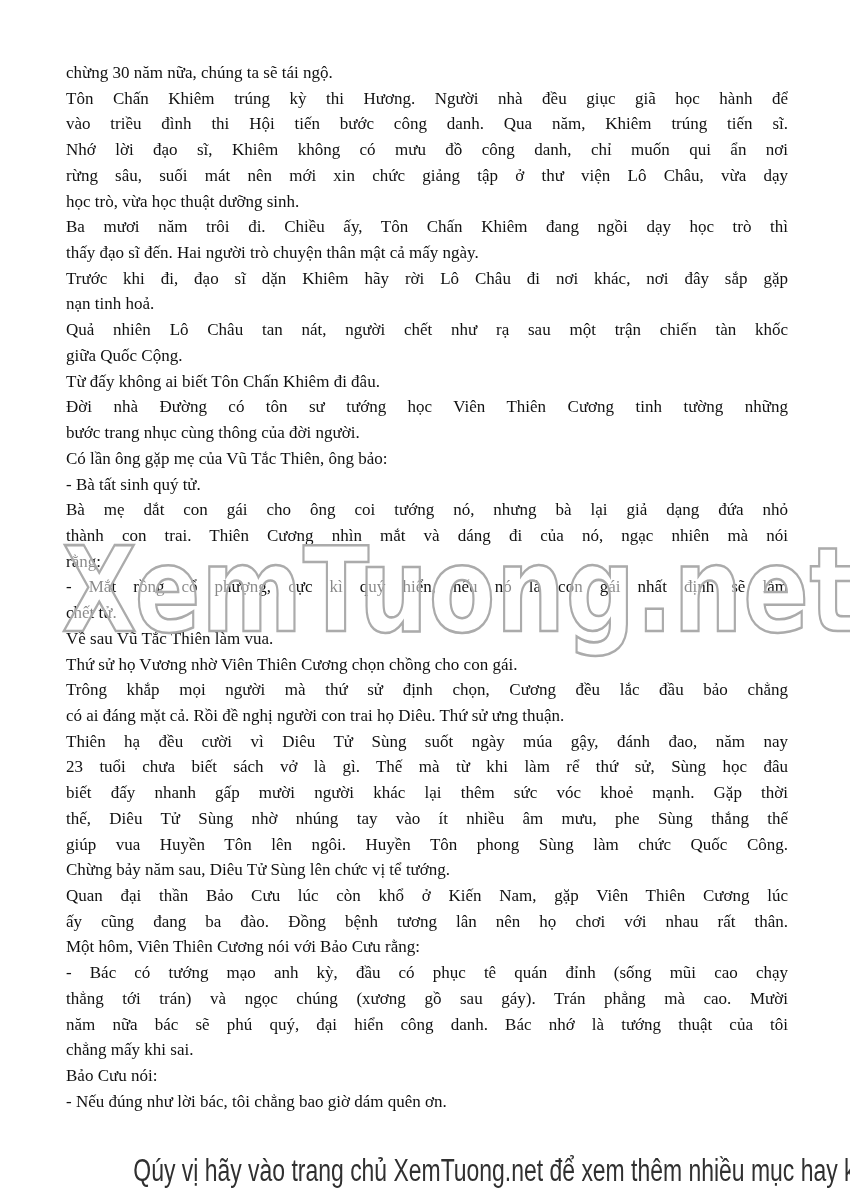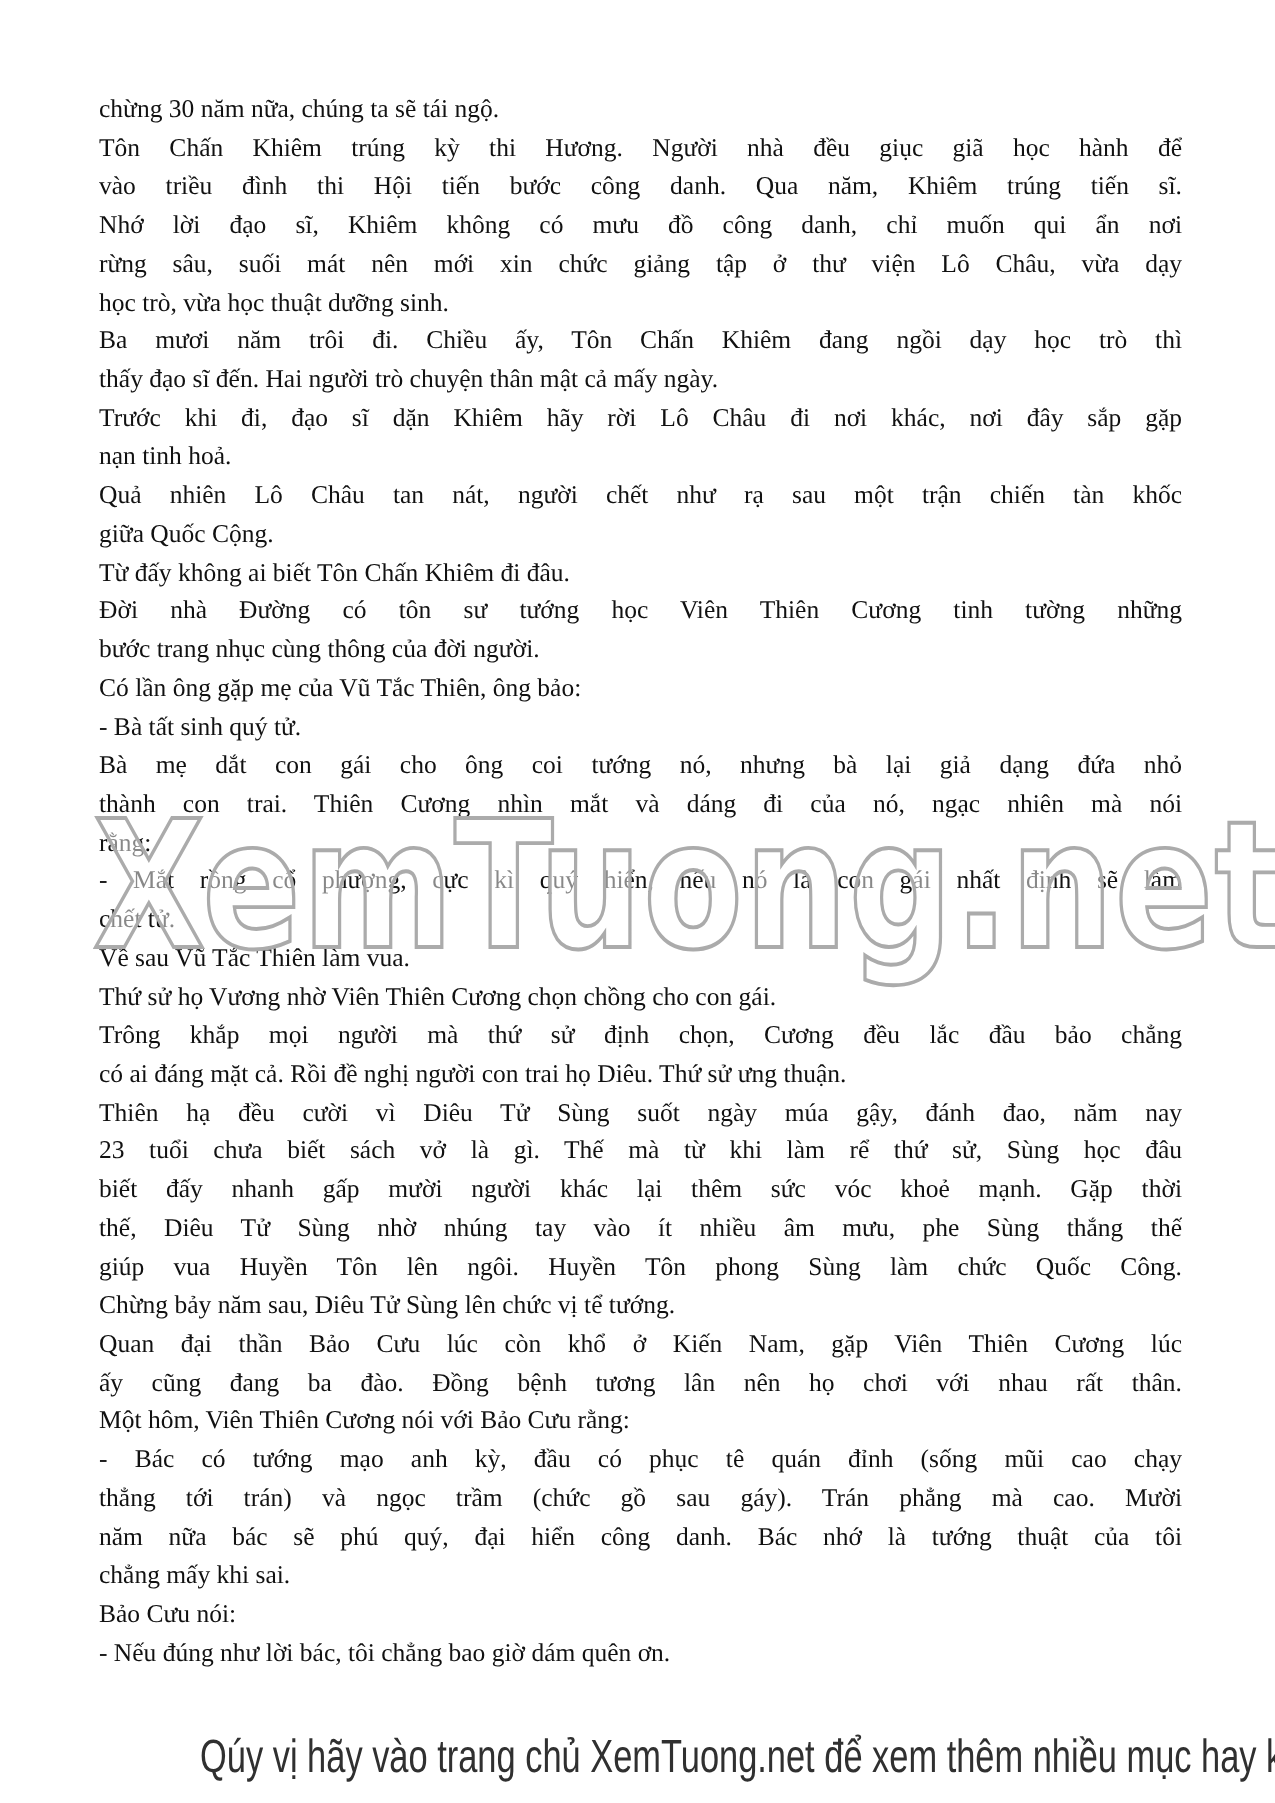--- a/index.html
+++ b/index.html
@@ -136,7 +136,7 @@
       </div>
       <div class="paragraph">
         <div class="line">- Bác có tướng mạo anh kỳ, đầu có phục tê quán đỉnh (sống mũi cao chạy</div>
-        <div class="line">thẳng tới trán) và ngọc trầm (chức gồ sau gáy). Trán phẳng mà cao. Mười</div>
+        <div class="line">thẳng tới trán) và ngọc chúng (xương gồ sau gáy). Trán phẳng mà cao. Mười</div>
         <div class="line">năm nữa bác sẽ phú quý, đại hiển công danh. Bác nhớ là tướng thuật của tôi</div>
         <div class="line para-end">chẳng mấy khi sai.</div>
       </div>

